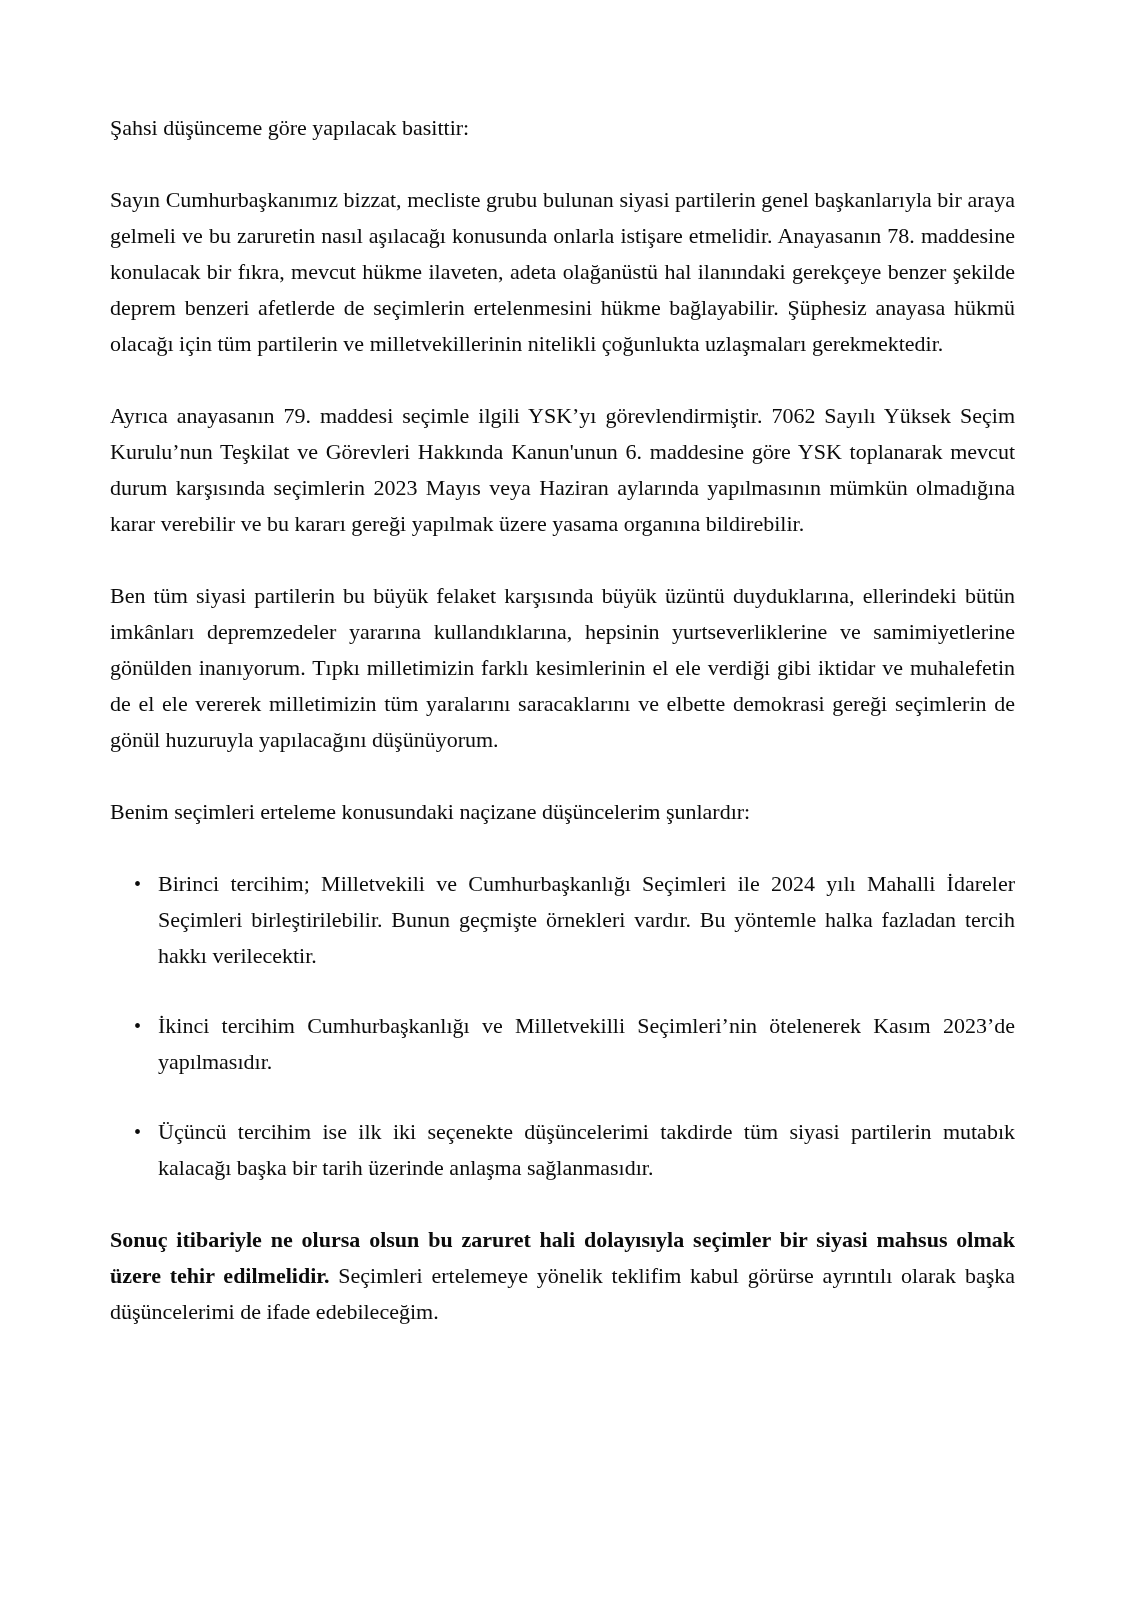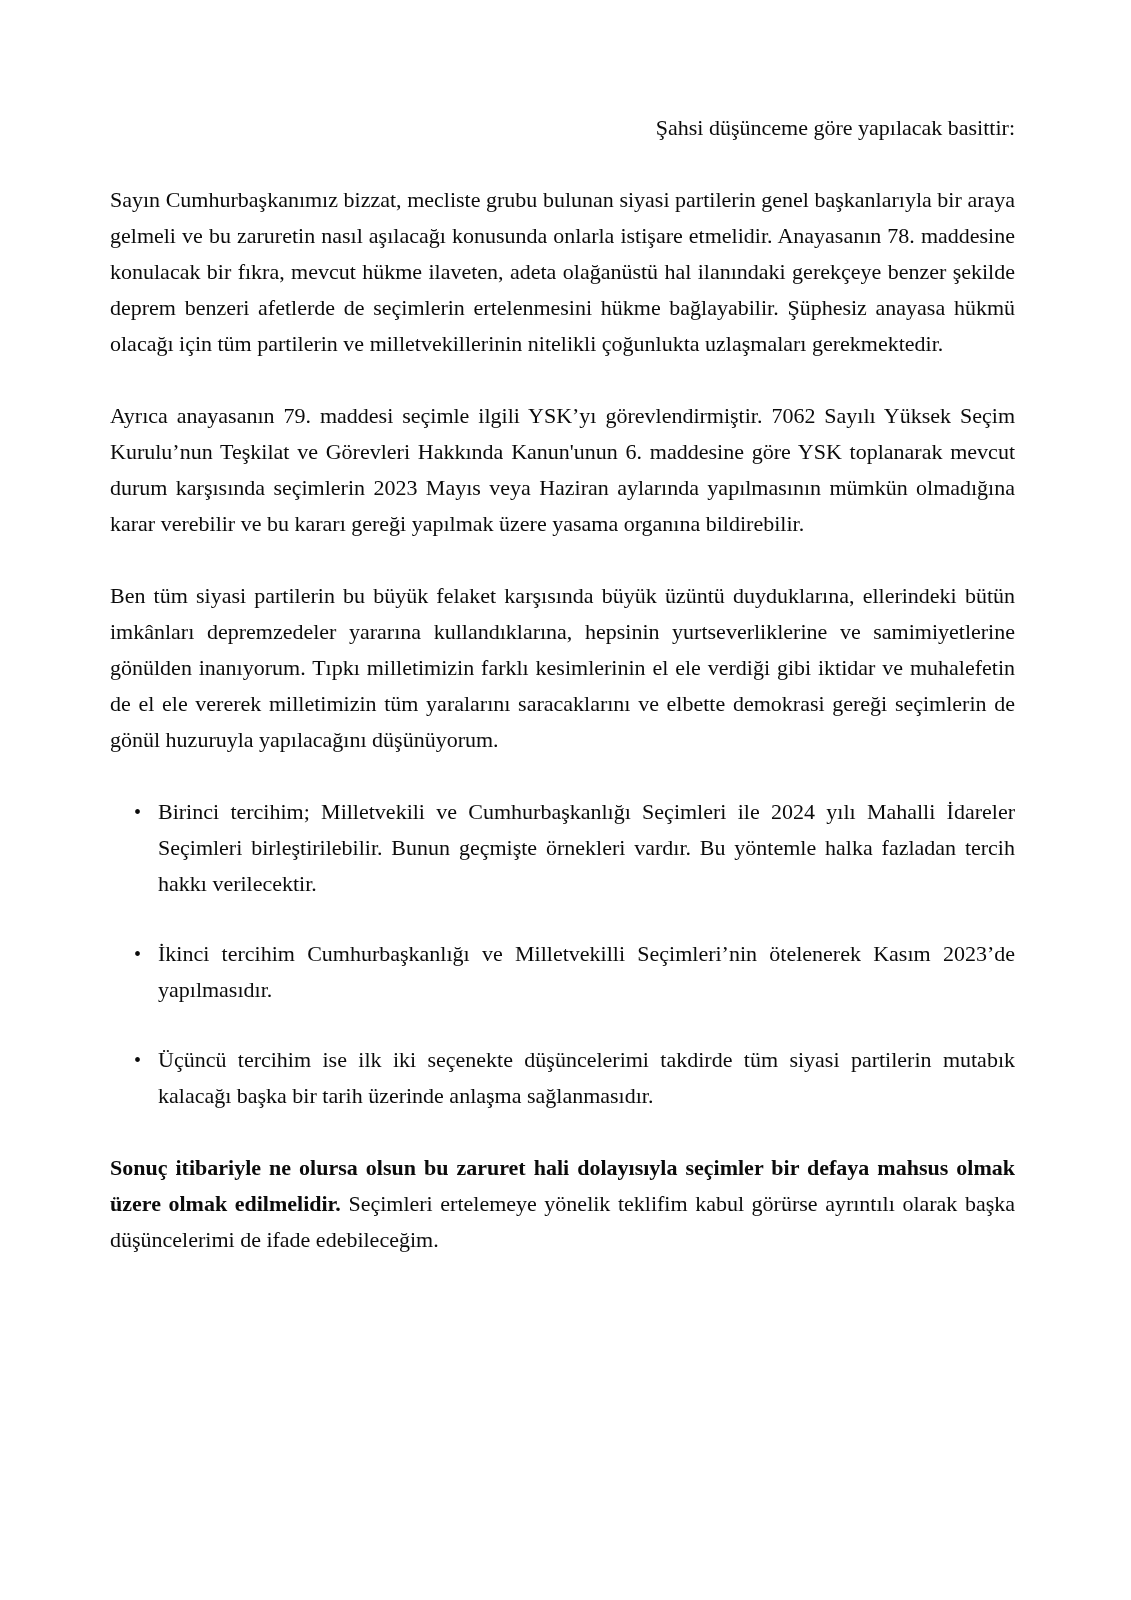--- a/index.html
+++ b/index.html
@@ -27,7 +27,7 @@
     text-justify: inter-word;
   }
   .para.single {
-    text-align: right;
+    text-align: left;
     font-family: Liberation Serif, serif;
   }
   ul.bullets {

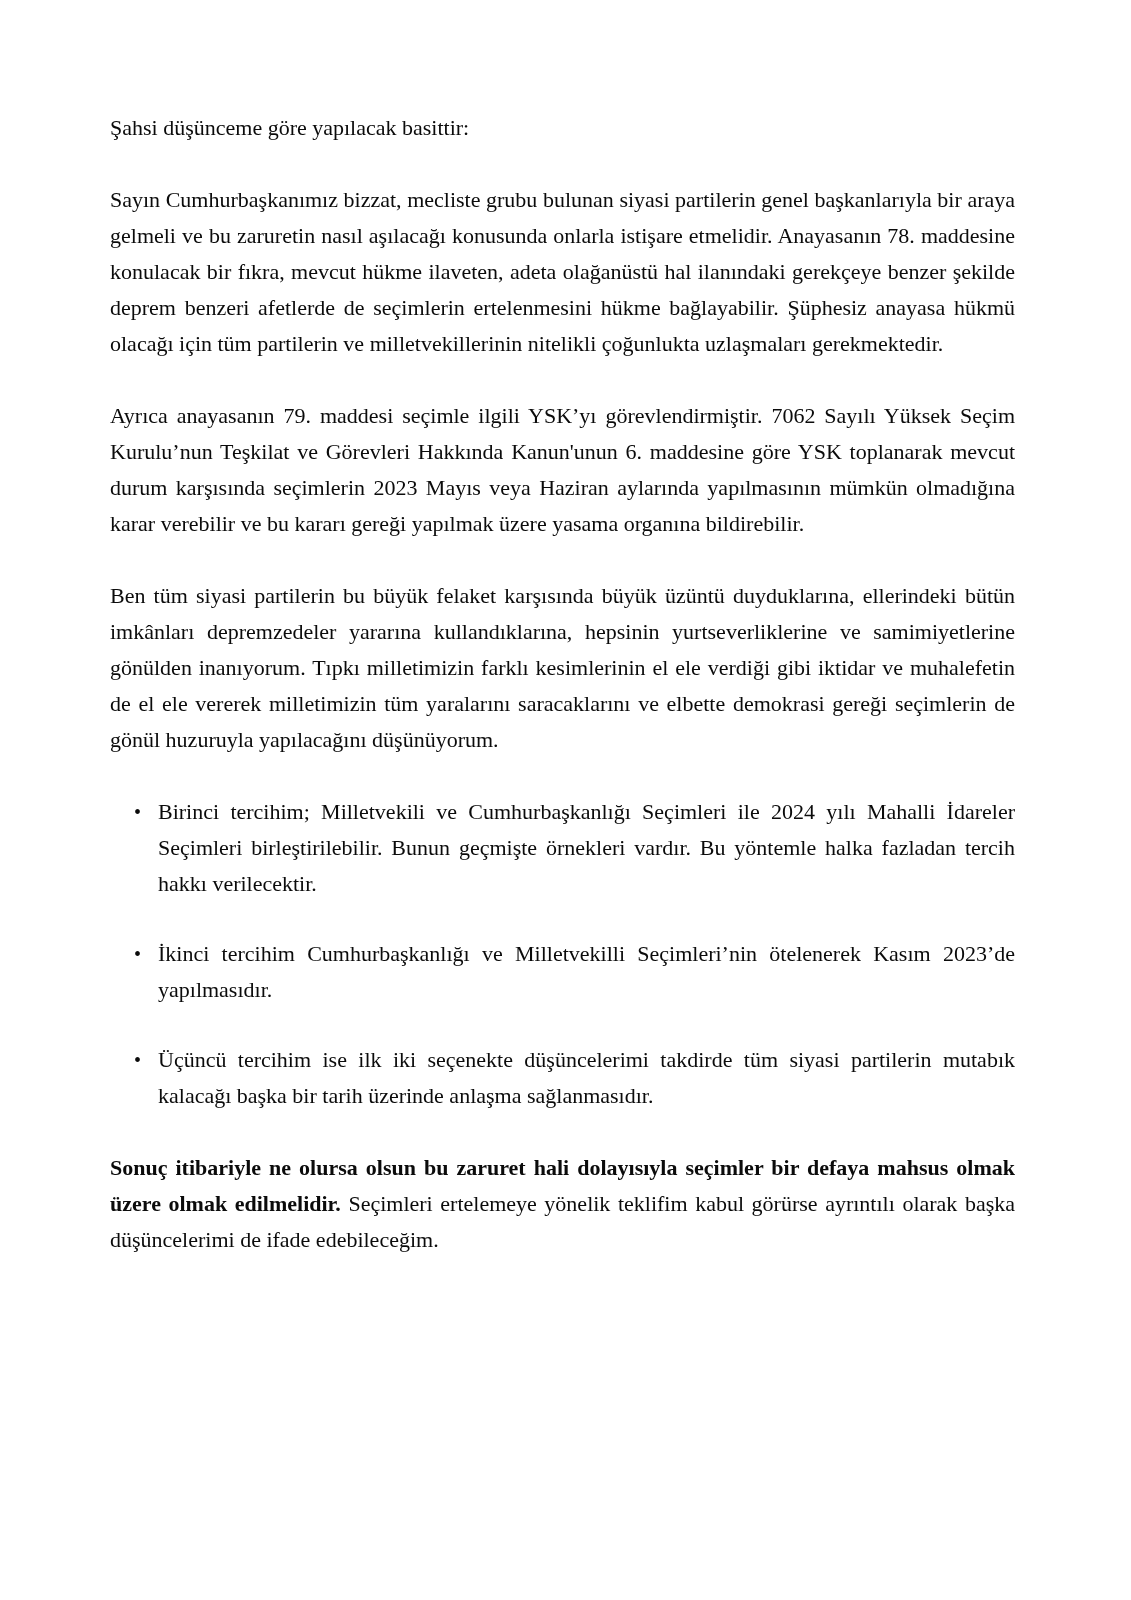--- a/index.html
+++ b/index.html
@@ -68,6 +68,7 @@
 
   <p class="para">Ben tüm siyasi partilerin bu büyük felaket karşısında büyük üzüntü duyduklarına, ellerindeki bütün imkânları depremzedeler yararına kullandıklarına, hepsinin yurtseverliklerine ve samimiyetlerine gönülden inanıyorum. Tıpkı milletimizin farklı kesimlerinin el ele verdiği gibi iktidar ve muhalefetin de el ele vererek milletimizin tüm yaralarını saracaklarını ve elbette demokrasi gereği seçimlerin de gönül huzuruyla yapılacağını düşünüyorum.</p>
 
+  <p class="para single">Benim seçimleri erteleme konusundaki naçizane düşüncelerim şunlardır:</p>
 
   <ul class="bullets">
     <li>

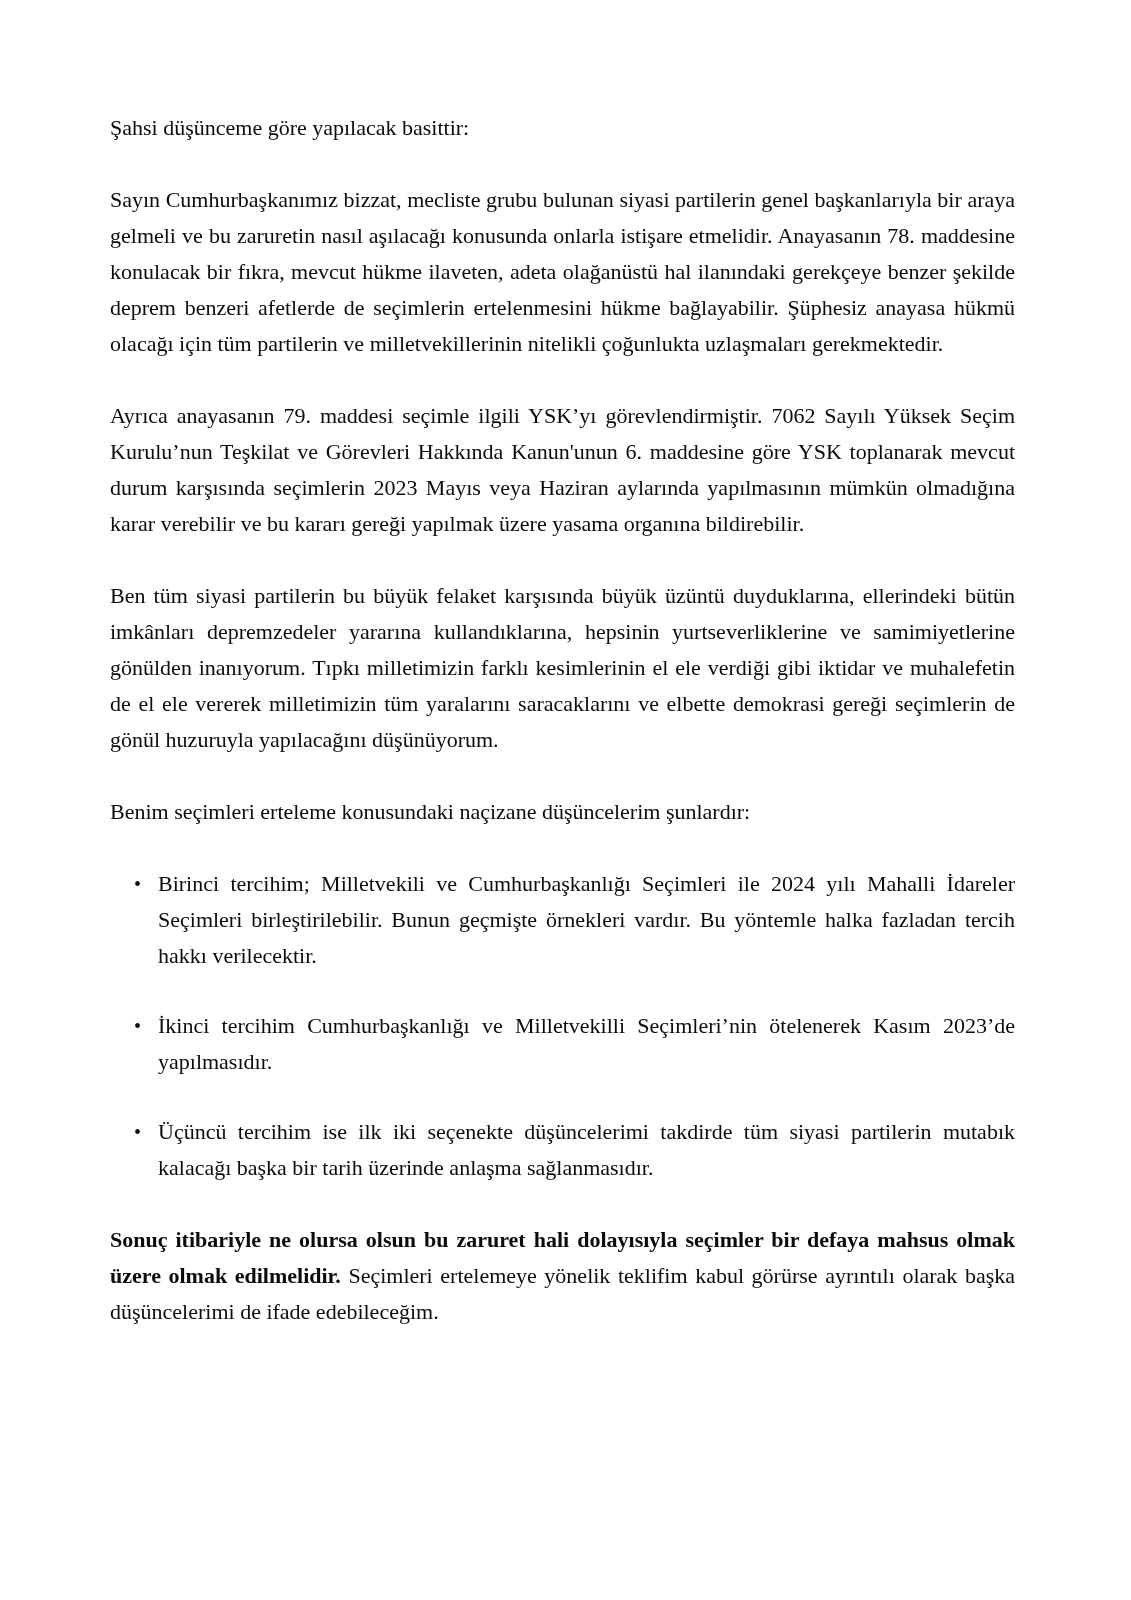--- a/index.html
+++ b/index.html
@@ -85,7 +85,7 @@
     </li>
   </ul>
 
-  <p class="para closing"><strong>Sonuç itibariyle ne olursa olsun bu zaruret hali dolayısıyla seçimler bir defaya mahsus olmak üzere olmak edilmelidir.</strong><span> Seçimleri ertelemeye yönelik teklifim kabul görürse ayrıntılı olarak başka düşüncelerimi de ifade edebileceğim.</span></p>
+  <p class="para closing"><strong>Sonuç itibariyle ne olursa olsun bu zaruret hali dolayısıyla seçimler bir siyasi mahsus olmak üzere tehir edilmelidir.</strong><span> Seçimleri ertelemeye yönelik teklifim kabul görürse ayrıntılı olarak başka düşüncelerimi de ifade edebileceğim.</span></p>
 
 </div>
 

